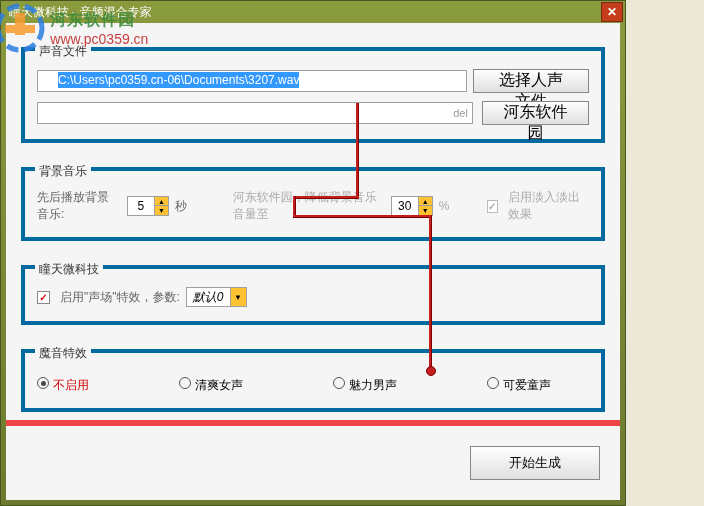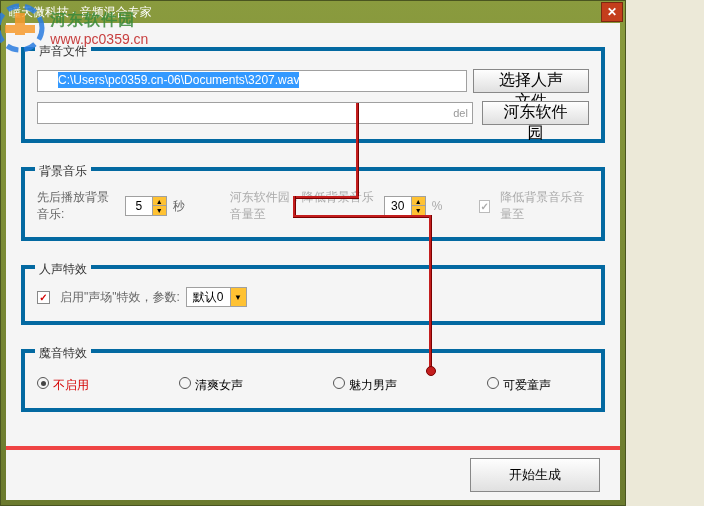--- a/index.html
+++ b/index.html
@@ -115,7 +115,7 @@
         <span class="label-txt disabled">%</span>
         <span style="width:30px"></span>
         <span class="checkbox disabled checked"></span>
-        <span class="label-txt disabled">降低背景音乐音量至</span>
+        <span class="label-txt disabled">启用淡入淡出效果</span>
       </div>
     </div>
 

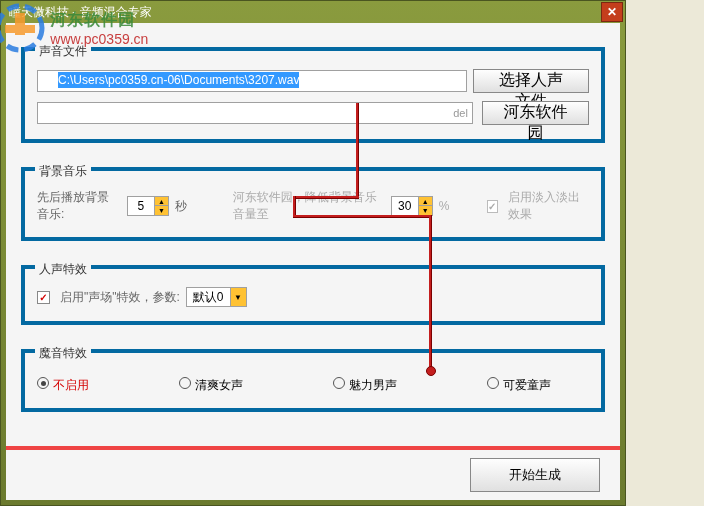--- a/index.html
+++ b/index.html
@@ -120,7 +120,7 @@
     </div>
 
     <div class="fieldset">
-      <div class="legend">人声特效</div>
+      <div class="legend">瞳天微科技</div>
       <div class="row">
         <span class="checkbox checked"></span>
         <span class="label-txt">启用"声场"特效，参数:</span>

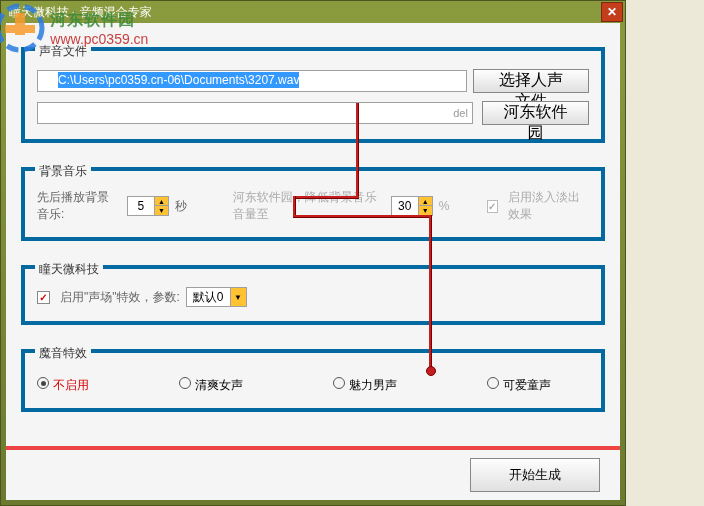--- a/index.html
+++ b/index.html
@@ -31,7 +31,7 @@
 .checkbox.checked::after { content: "✓"; color: #d40000; font-weight: bold; }
 .checkbox.disabled { border-color: #bbb; }
 .checkbox.disabled.checked::after { color: #aaa; }
-.select { display: inline-flex; height: 20px; border: 1px solid #a0a0a0; background: #fff; align-items: center; }
+.select { display: inline-flex; height: 20px; border: 1px solid #a0a0a0; background: #fff; align-items: center; font-style: italic; }
 .select span { padding: 0 6px; font-size: 12px; }
 .select .drop { width: 16px; height: 100%; background: #ffc233; border-left: 1px solid #a0a0a0; display: flex; align-items: center; justify-content: center; font-size: 8px; cursor: pointer; }
 .radio-row { display: flex; gap: 90px; margin-top: 6px; }

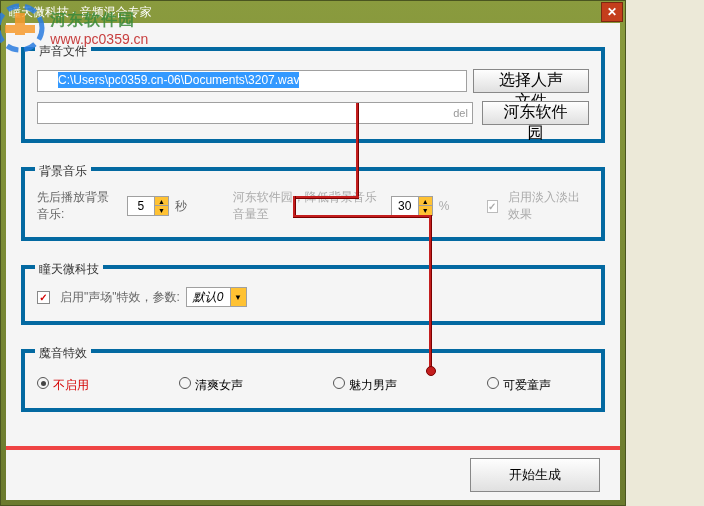--- a/index.html
+++ b/index.html
@@ -39,7 +39,7 @@
 .radio { width: 12px; height: 12px; border: 1px solid #555; border-radius: 50%; display: inline-flex; align-items: center; justify-content: center; }
 .radio.selected::after { content: ""; width: 5px; height: 5px; background: #444; border-radius: 50%; }
 .radio-item.sel span { color: #d40000; }
-.bottom-bar { position: absolute; bottom: 0; left: 0; right: 0; border-top: 4px solid #ef4444; padding: 8px 20px; display: flex; justify-content: flex-end; }
+.bottom-bar { position: absolute; bottom: 0; left: 0; right: 0; border-top: 6px solid #ef4444; padding: 20px 20px; display: flex; justify-content: flex-end; }
 .watermark { position: absolute; top: 0px; left: -8px; pointer-events: none; opacity: 0.85; z-index: 10; }
 .wm-icon { width: 54px; height: 54px; display: inline-block; vertical-align: middle; }
 .wm-text { display: inline-block; vertical-align: middle; }

